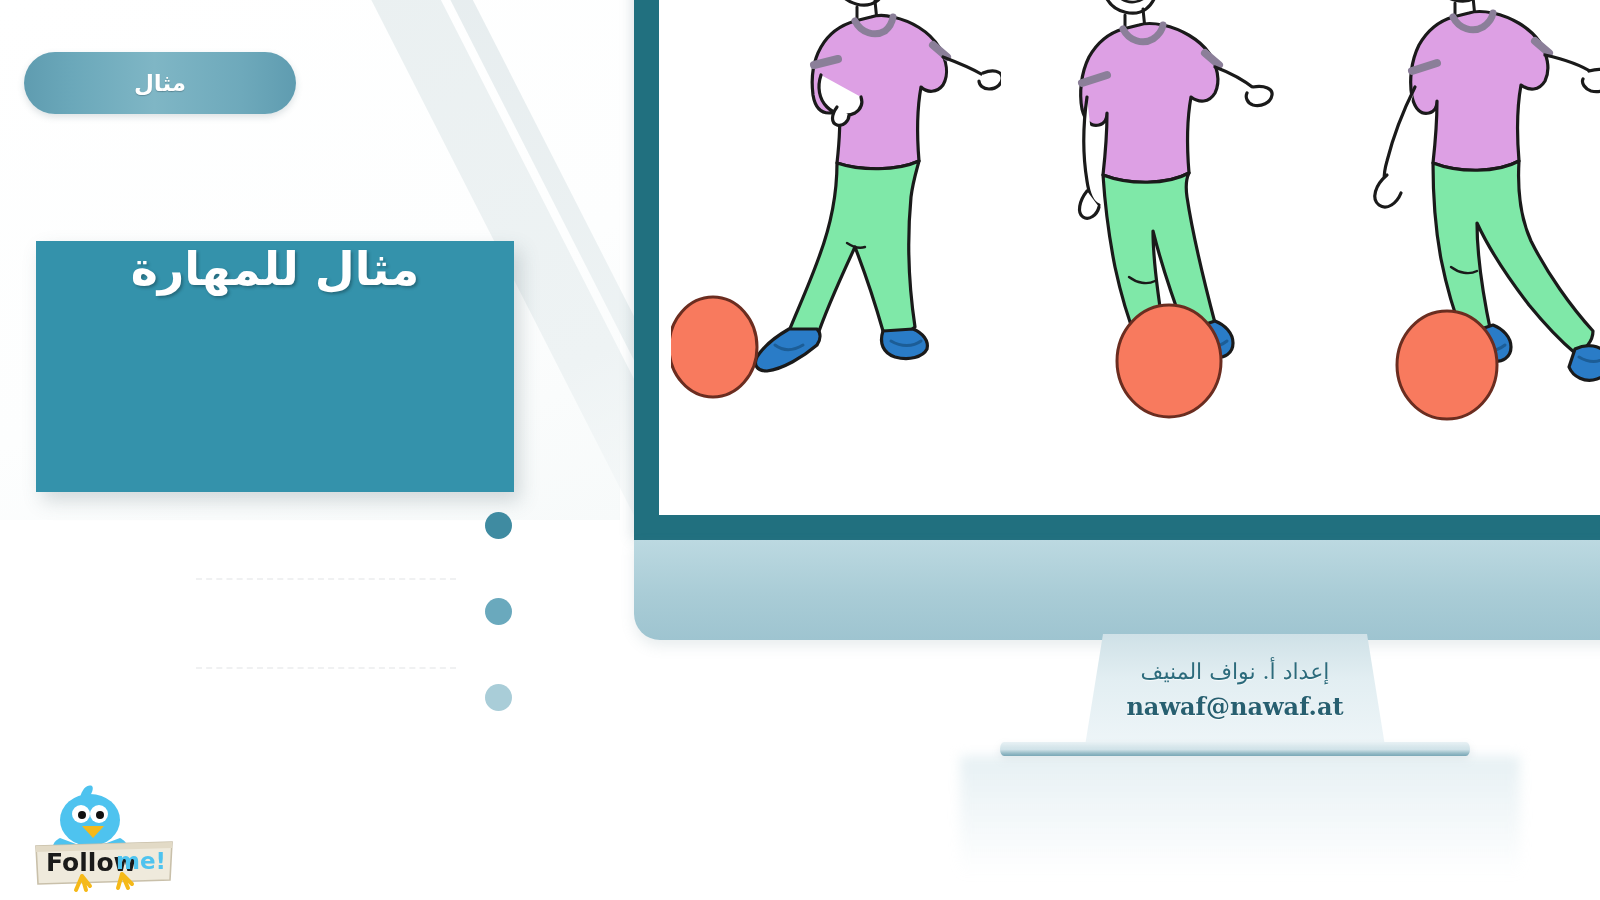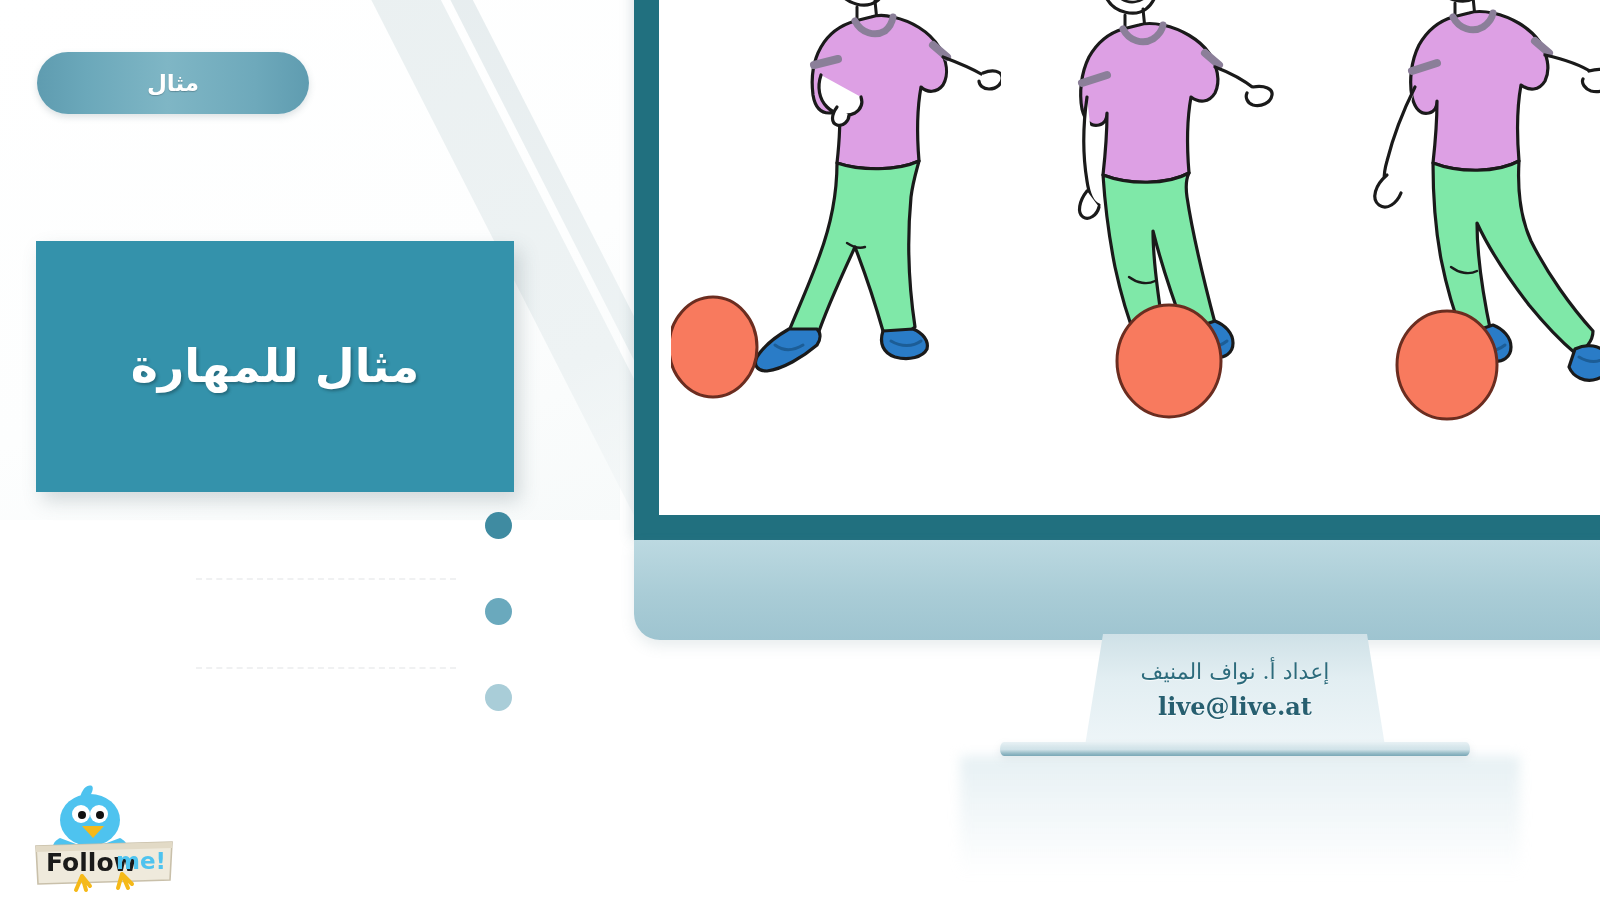--- a/index.html
+++ b/index.html
@@ -55,7 +55,7 @@
   
   .pill-badge {
     position: absolute;
-    left: 37px;
+    left: 24px;
     top: 52px;
     width: 272px;
     height: 62px;

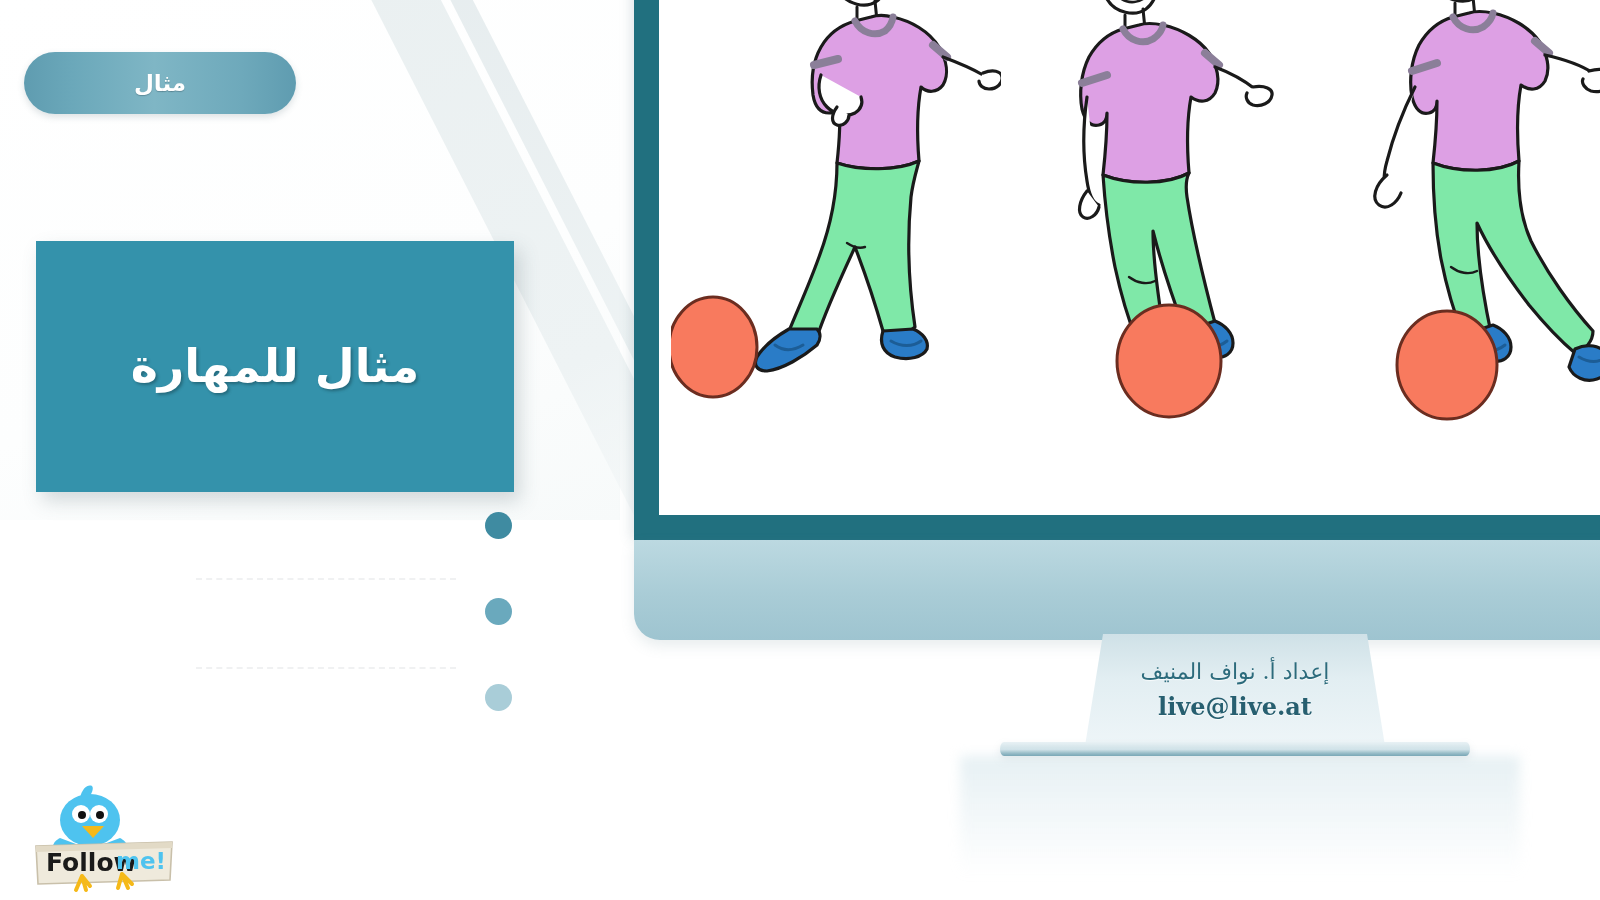--- a/index.html
+++ b/index.html
@@ -90,7 +90,7 @@
     background: #3492ab;
     box-shadow: 6px 9px 18px rgba(70,90,100,0.22);
     display: flex;
-    align-items: center;
+    align-items: flex-start;
     justify-content: center;
   }
   .title-block .title-text {

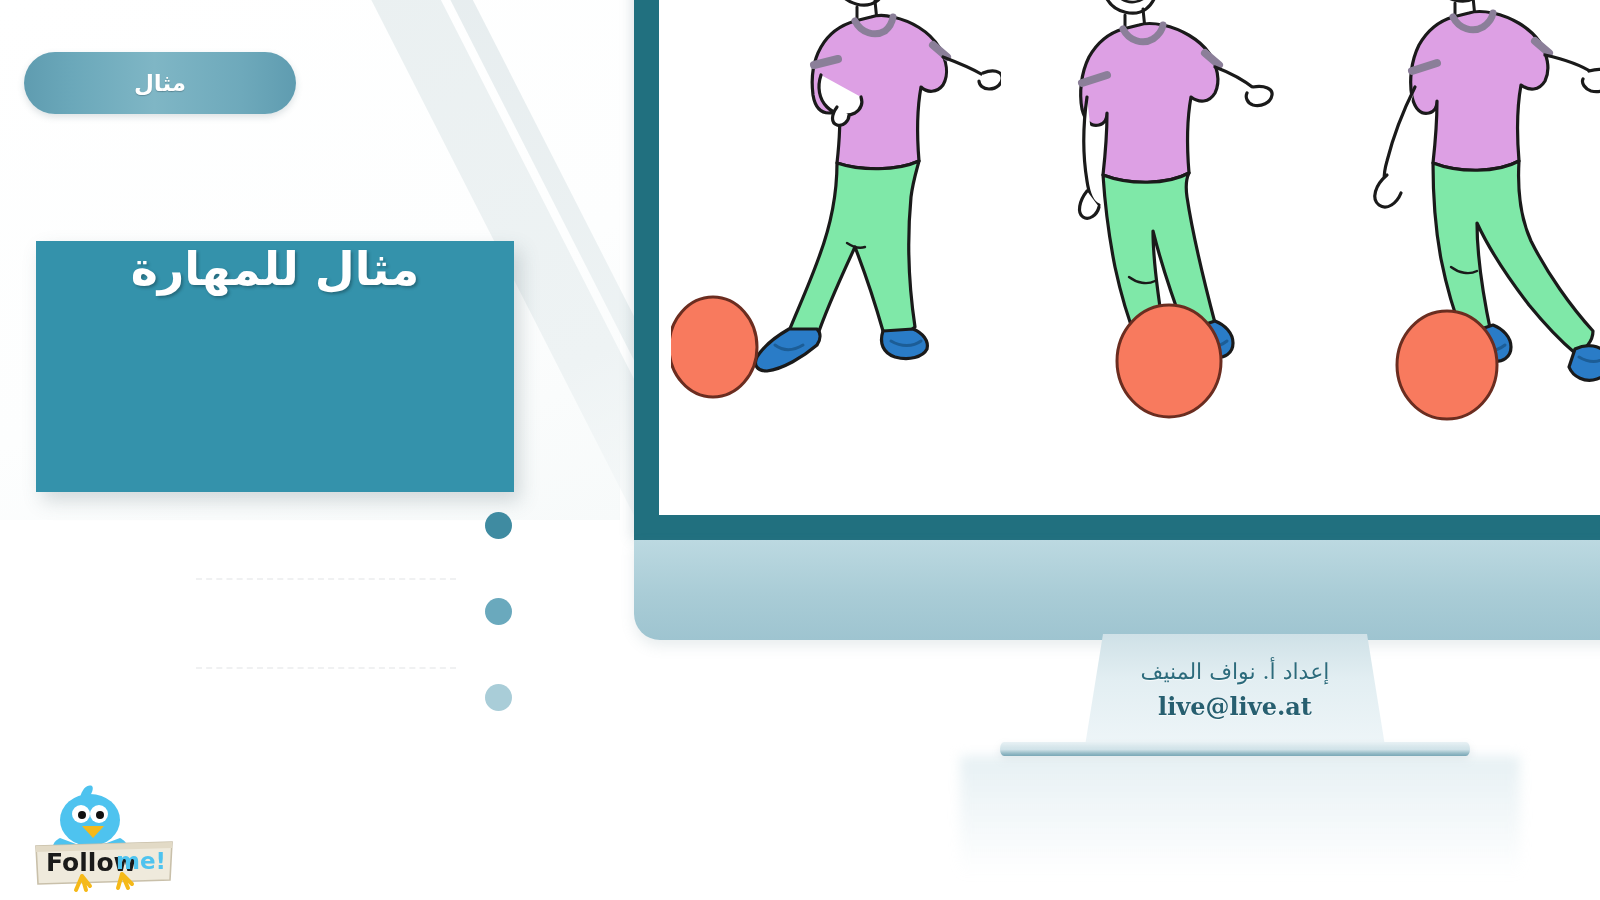--- a/index.html
+++ b/index.html
@@ -435,7 +435,7 @@
 
   <div class="monitor-neck">
     <span class="neck-line-ar">إعداد أ. نواف المنيف</span>
-    <span class="neck-line-en">live@live.at</span>
+    <span class="neck-line-en">nawaf@nawaf.at</span>
   </div>
   <div class="monitor-foot"></div>
   <div class="monitor-reflection"></div>

